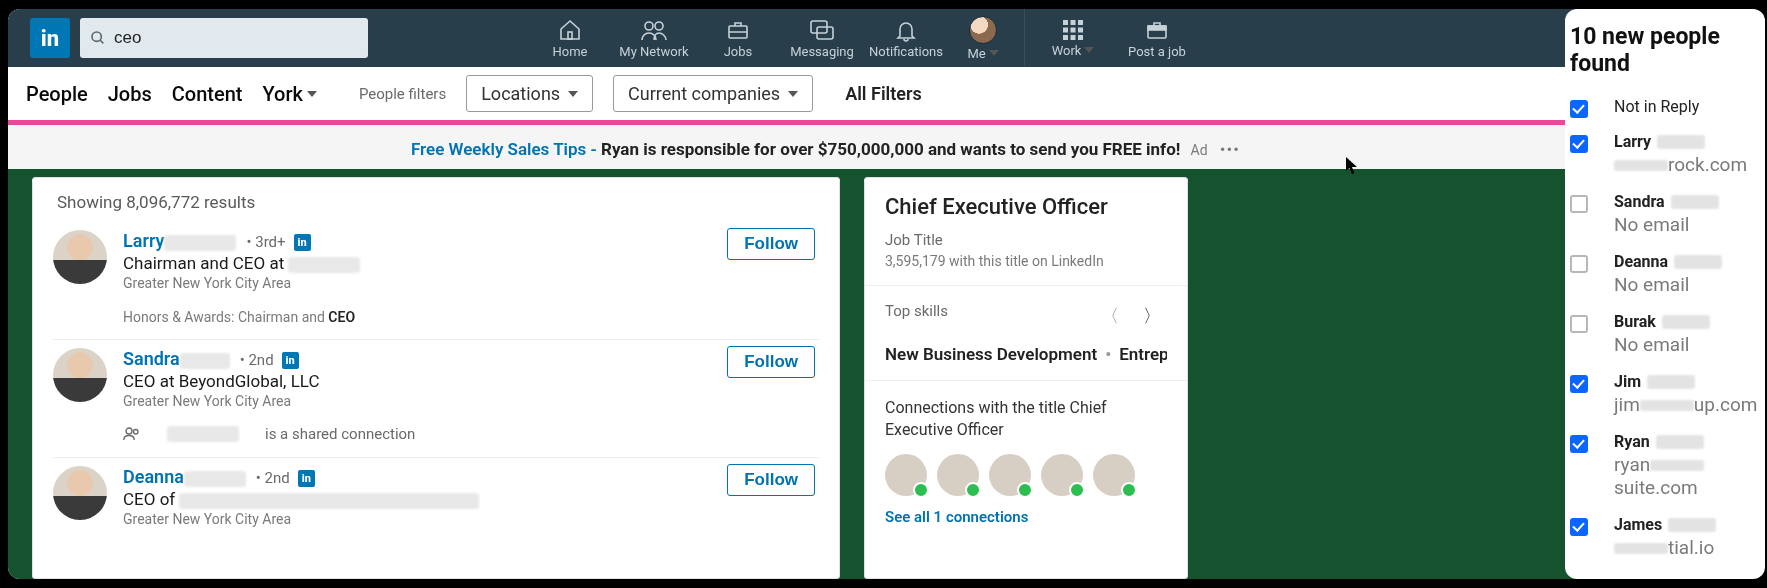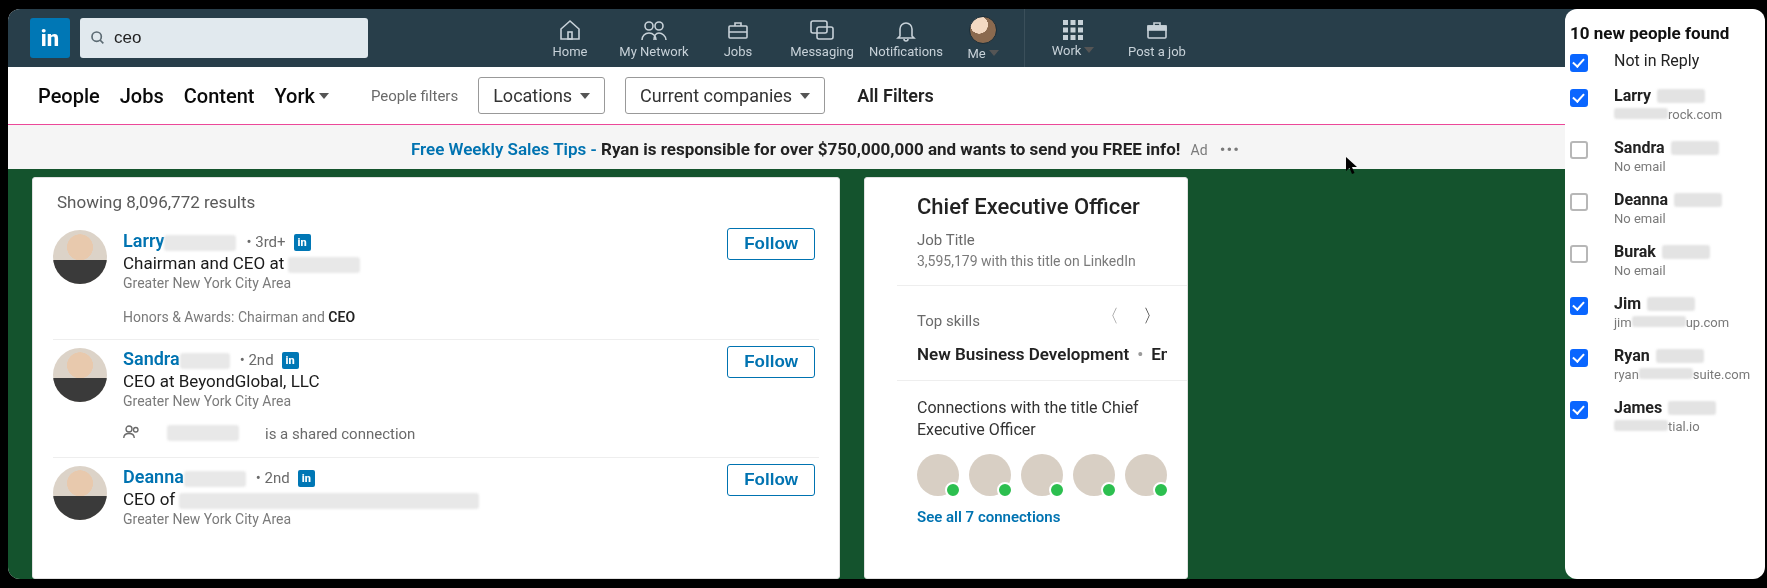--- a/index.html
+++ b/index.html
@@ -199,7 +199,7 @@
     flex-direction: column;
     overflow: hidden;
   }
-  .sidepanel h3 { font-size: 17px; font-weight: 700; color: #111; padding-left: 0; }
+  .sidepanel h3 { font-size: 23px; font-weight: 700; color: #111; margin-bottom: 12px; padding-left: 0; }
   .sprow { display: flex; align-items: flex-start; gap: 26px; padding: 8px 0; }
   .sprow.person { padding: 6px 0 10px 0; }
   .cb {

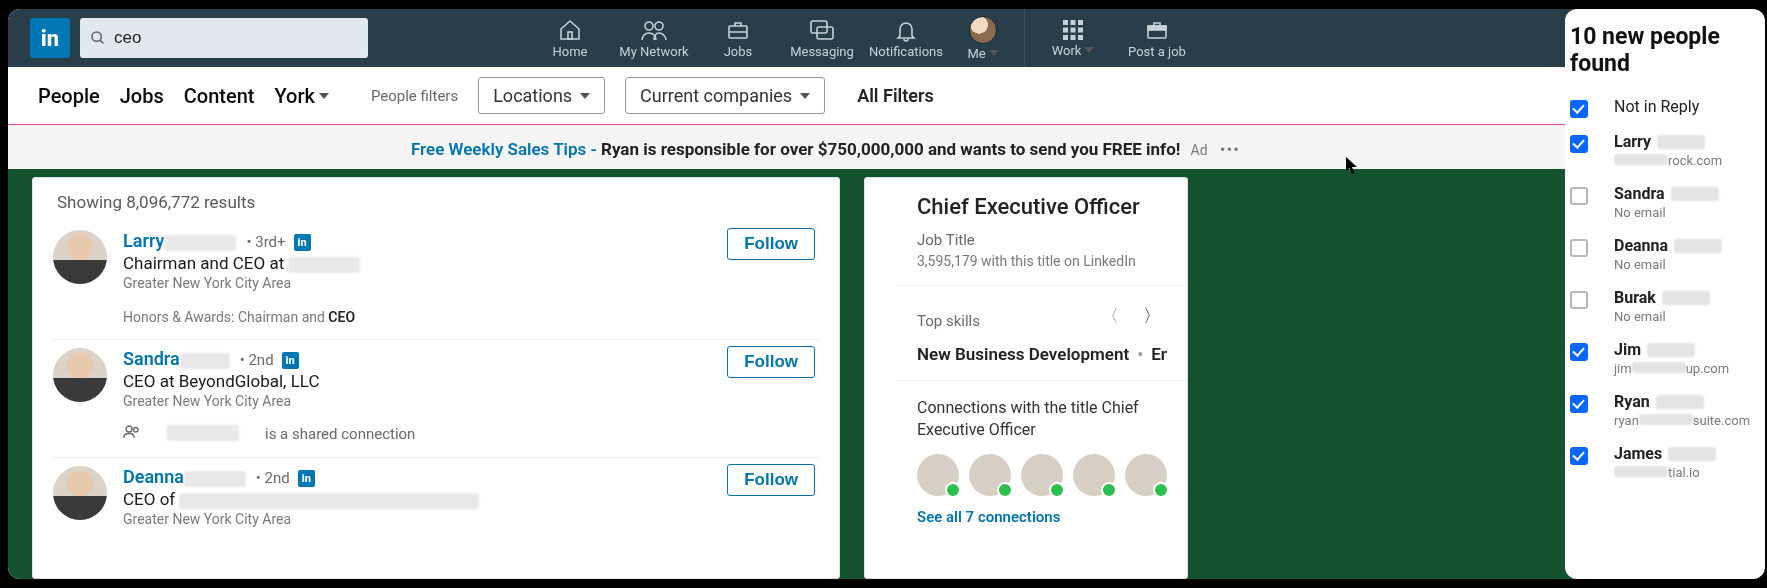--- a/index.html
+++ b/index.html
@@ -74,9 +74,9 @@
   
   .filterbar {
     height: 58px; background: #fff;
-    border-bottom: 1px solid #ec4899;
+    border-bottom: 5px solid #ec4899;
     display: flex; align-items: center;
-    padding-left: 30px;
+    padding-left: 18px;
     gap: 20px;
   }
   .ftab { font-size: 20px; color: #0a0a0a; cursor: pointer; font-weight: 500; }

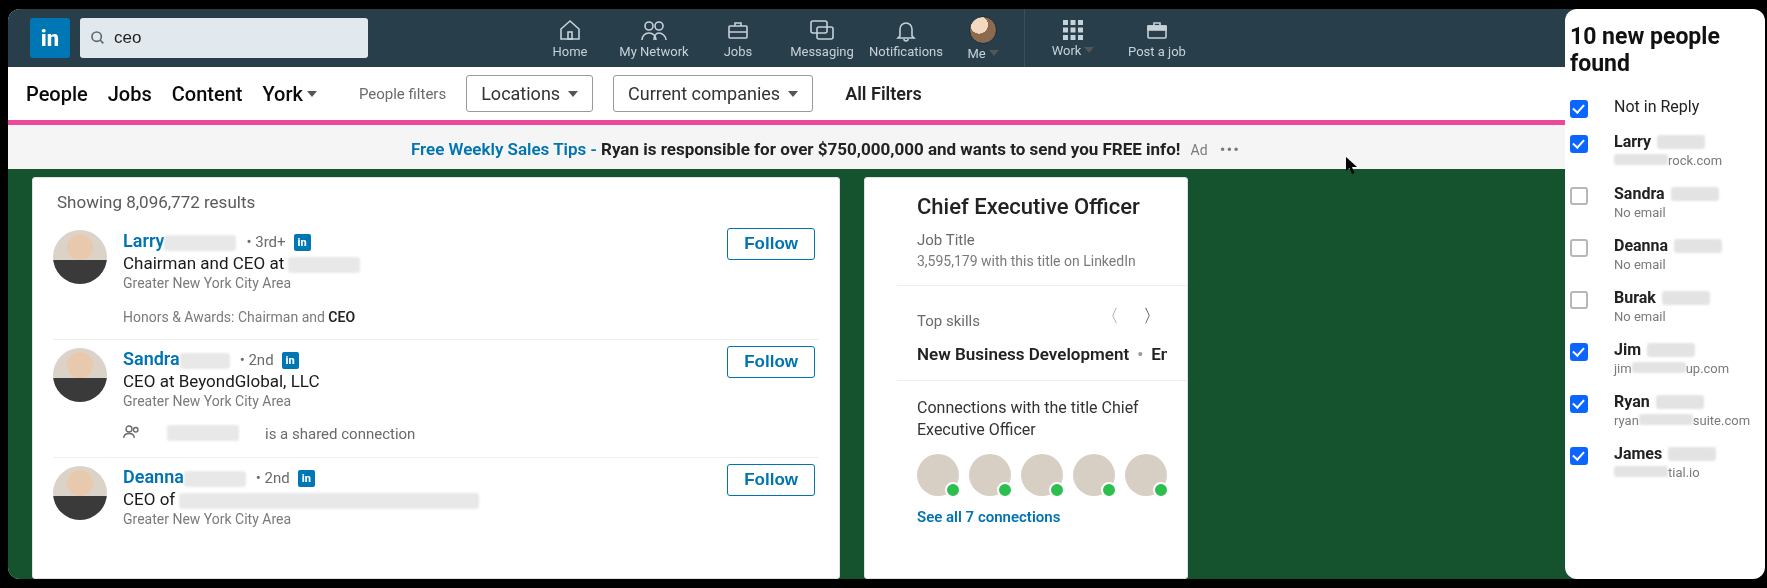--- a/index.html
+++ b/index.html
@@ -215,7 +215,7 @@
   }
   .sprow .txt { flex: 1; min-width: 0; }
   .sprow .nm { font-size: 16px; font-weight: 700; color: #222; display: flex; align-items: center; gap: 6px; }
-  .sprow .em { font-size: 13px; color: #7a7a7a; margin-top: 2px; }
+  .sprow .em { font-size: 19px; color: #7a7a7a; margin-top: 2px; }
   .blur-name {
     display: inline-block; width: 48px; height: 14px; background: #e3e3e3; border-radius: 3px; filter: blur(1px);
   }

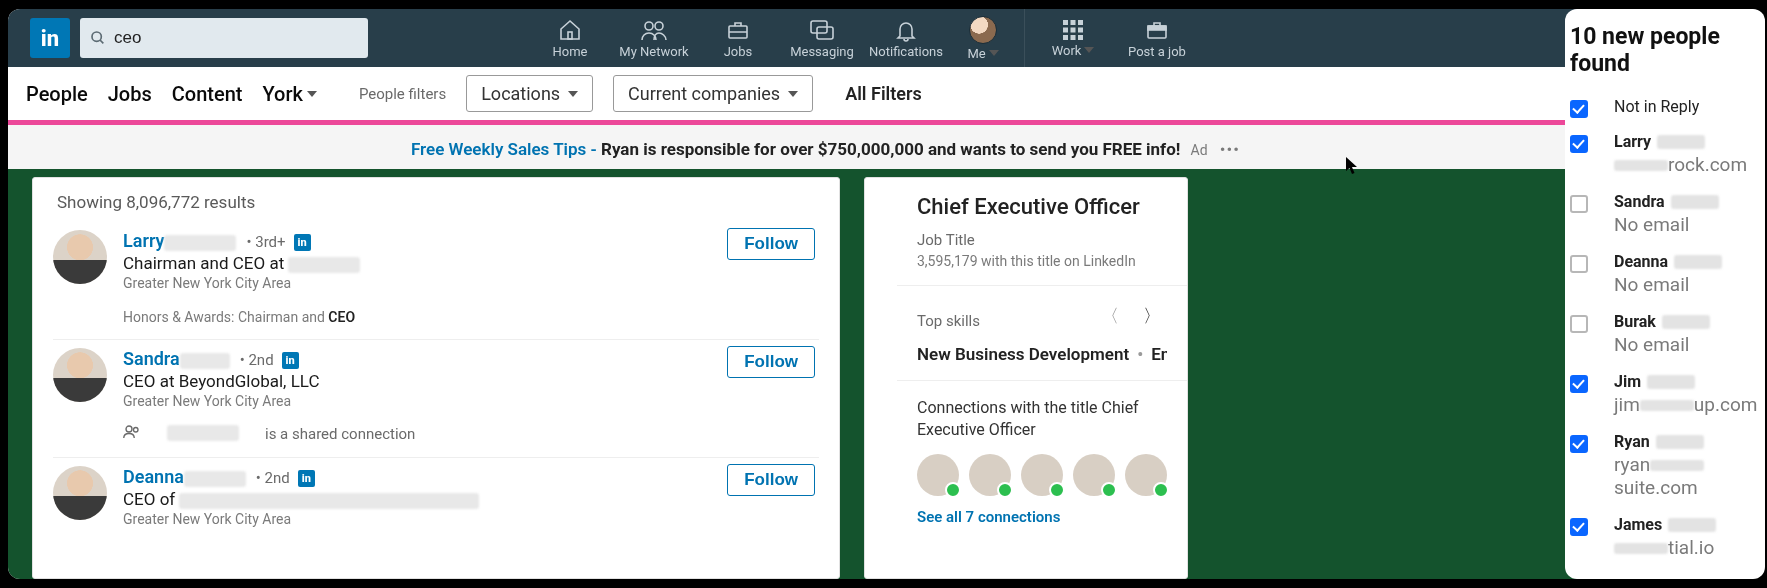--- a/index.html
+++ b/index.html
@@ -117,7 +117,6 @@
     background: #fff;
     border: 1px solid #e1e1e1;
     border-radius: 3px;
-    padding-left: 32px;
   }
   .left { flex: 0 0 808px; padding: 14px 20px; overflow: hidden; }
   .right { flex: 0 0 324px; overflow: hidden; }

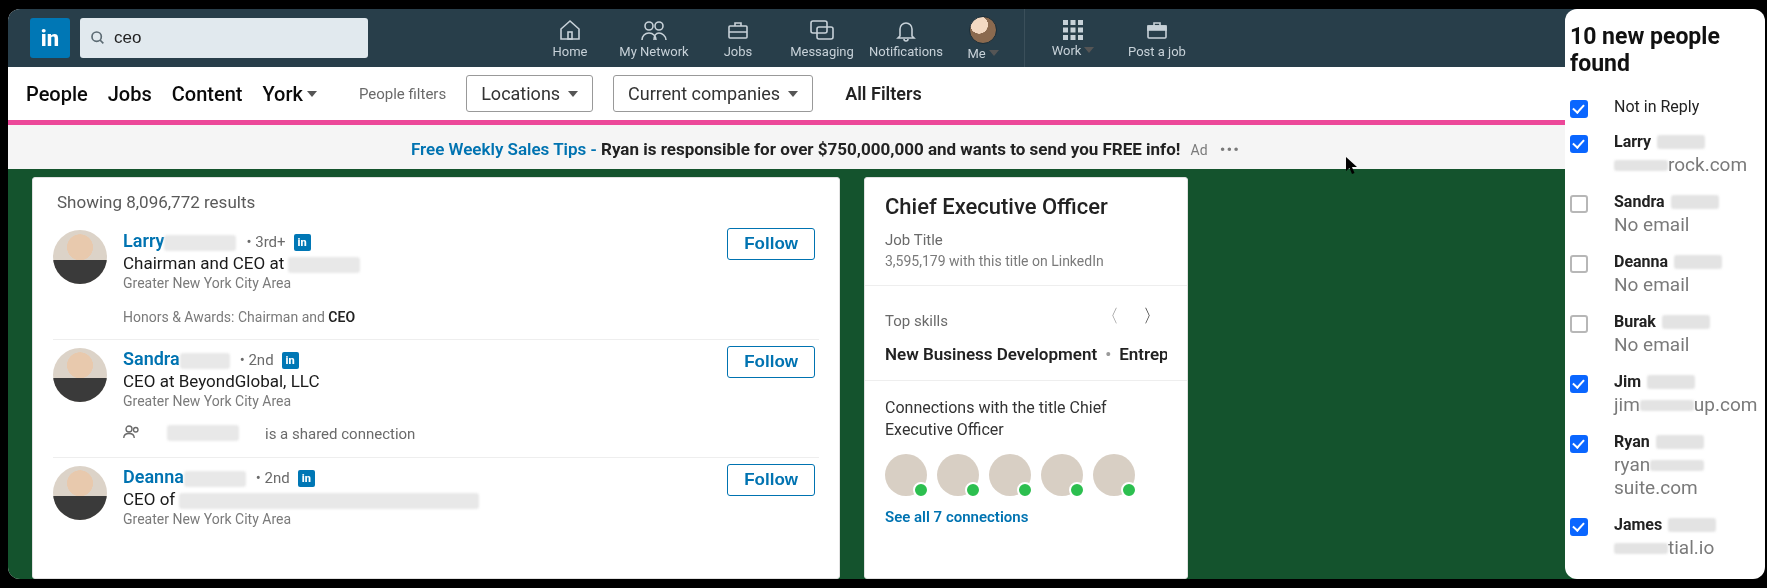--- a/index.html
+++ b/index.html
@@ -168,7 +168,7 @@
   .right h2 { font-size: 22px; font-weight: 500; color: #222; }
   .right .sub { font-size: 15px; color: #6a6a6a; margin-top: 12px; }
   .right .sub2 { font-size: 14px; color: #7a7a7a; margin-top: 4px; }
-  .skillrow { display: flex; align-items: flex-end; gap: 12px; }
+  .skillrow { display: flex; align-items: flex-start; gap: 12px; }
   .skillhead { color: #6a6a6a; font-size: 15px; flex: 1; }
   .skillnav { color: #9a9a9a; font-size: 18px; cursor: pointer; padding: 2px 6px; }
   .skills { font-size: 17px; color: #222; font-weight: 600; margin-top: 14px; white-space: nowrap; overflow: hidden; }

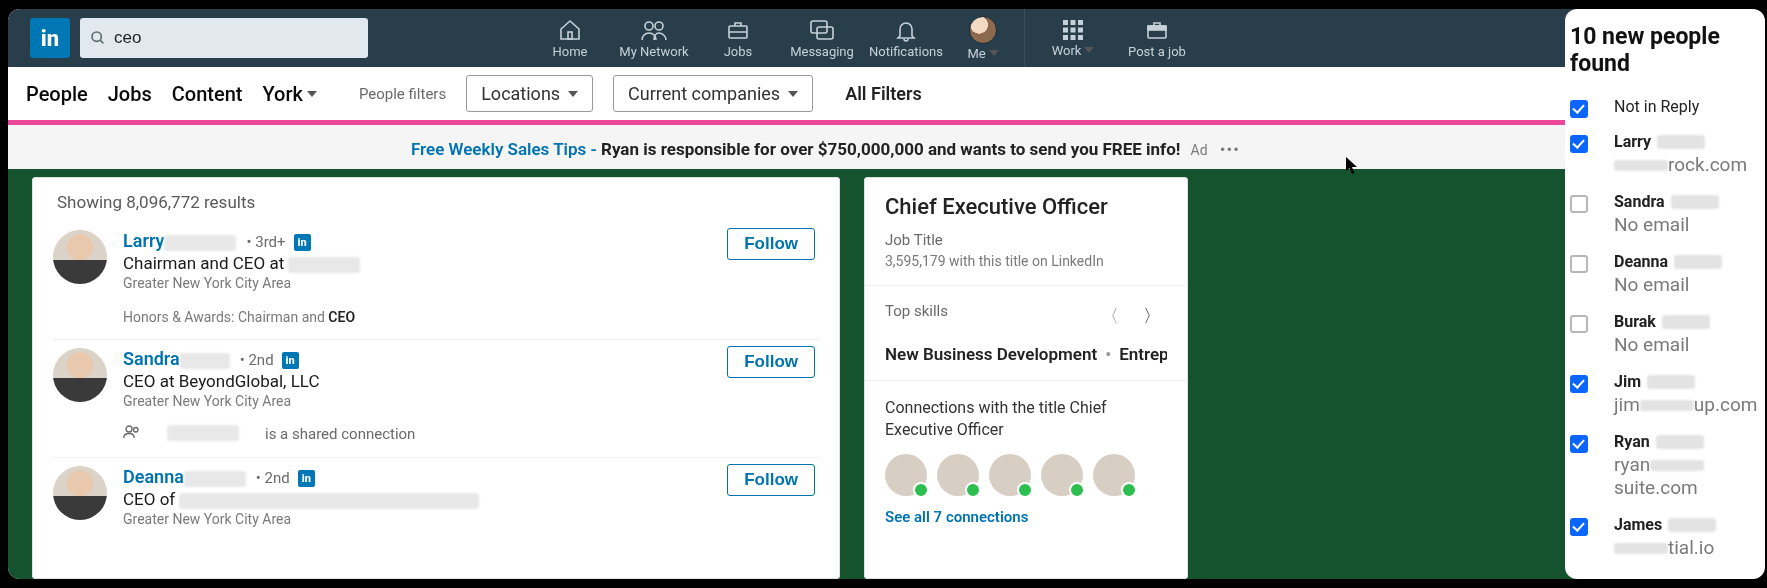--- a/index.html
+++ b/index.html
@@ -151,7 +151,7 @@
   .loc { font-size: 14px; color: #7a7a7a; margin-top: 2px; }
   .honors { font-size: 14px; color: #7a7a7a; margin-top: 18px; }
   .honors .b { color: #222; font-weight: 600; }
-  .shared { font-size: 15px; color: #6a6a6a; margin-top: 16px; display: flex; align-items: flex-start; gap: 26px; }
+  .shared { font-size: 15px; color: #6a6a6a; margin-top: 16px; display: flex; align-items: center; gap: 26px; }
   .blur-chip {
     display: inline-block; width: 72px; height: 16px;
     background: #e8e8e8; border-radius: 3px; filter: blur(1px);

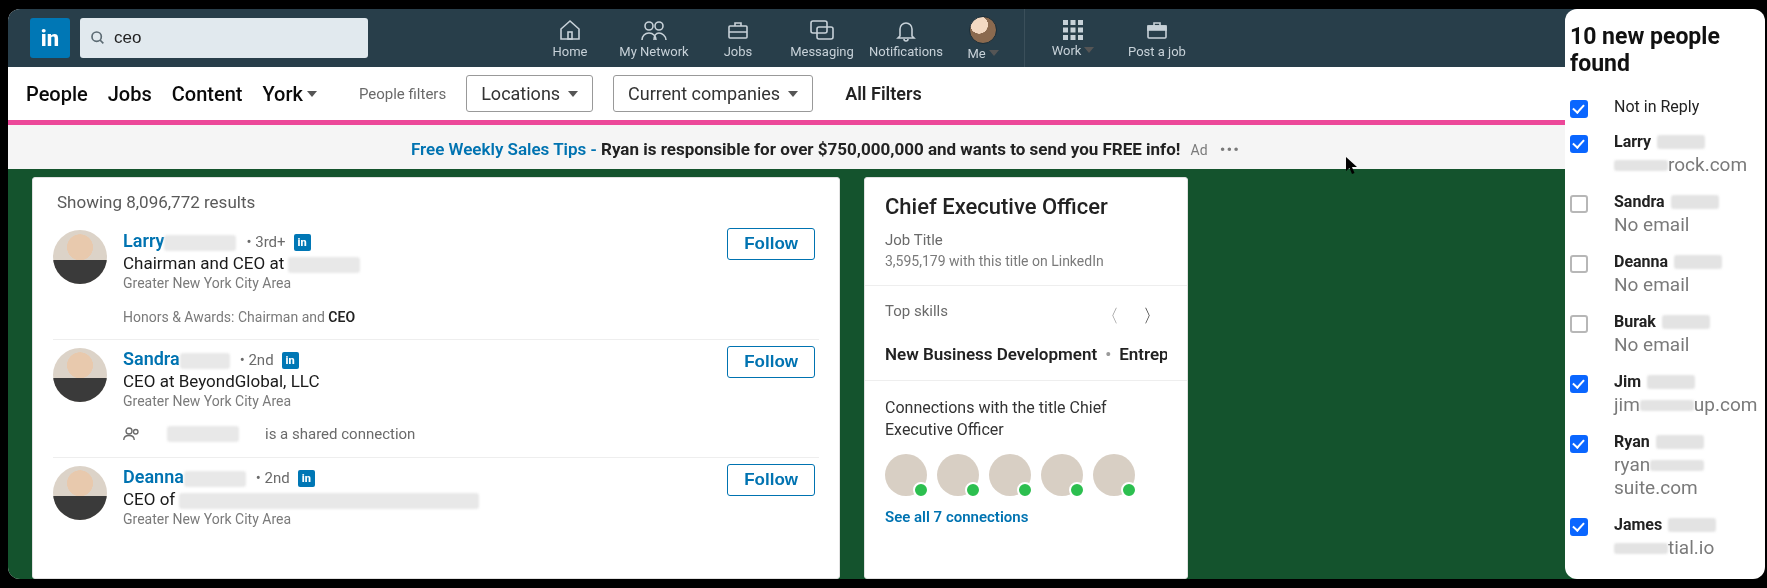--- a/index.html
+++ b/index.html
@@ -420,7 +420,7 @@
           <div class="face"></div>
           <div class="face"></div>
         </div>
-        <div class="seeall">See all 7 connections</div>
+        <div class="seeall">See all 1 connections</div>
       </div>
     </div>
   </div>

